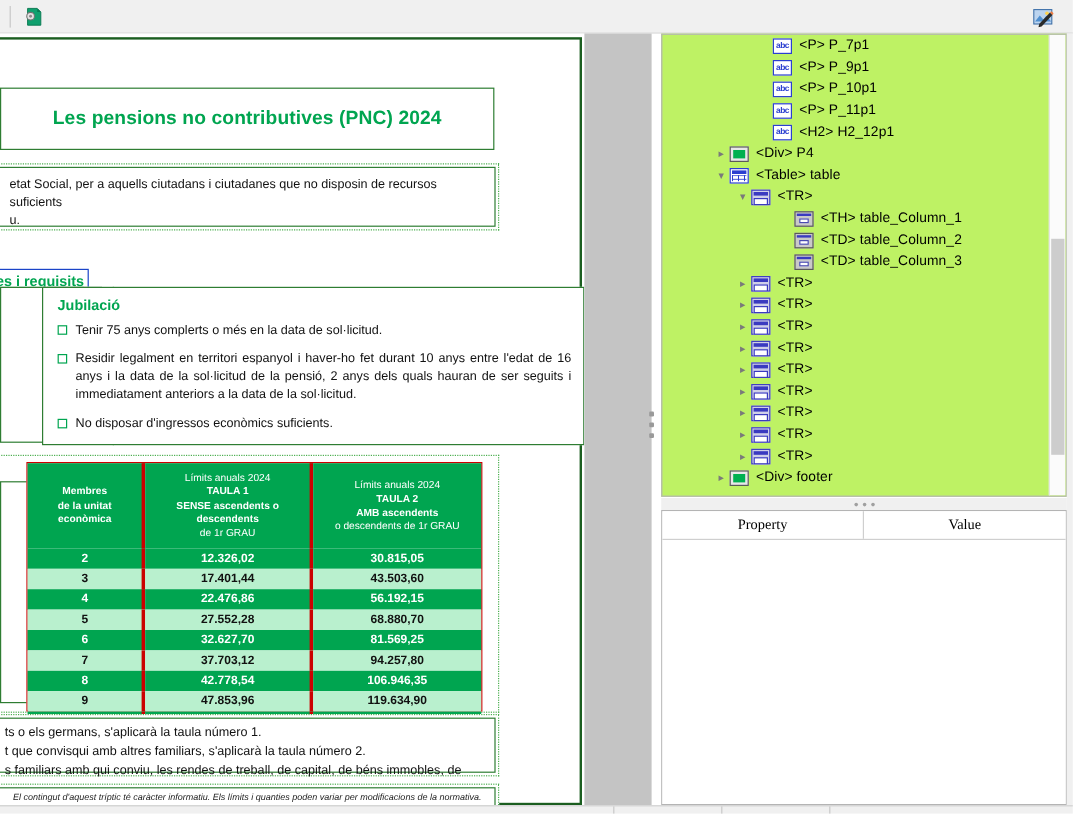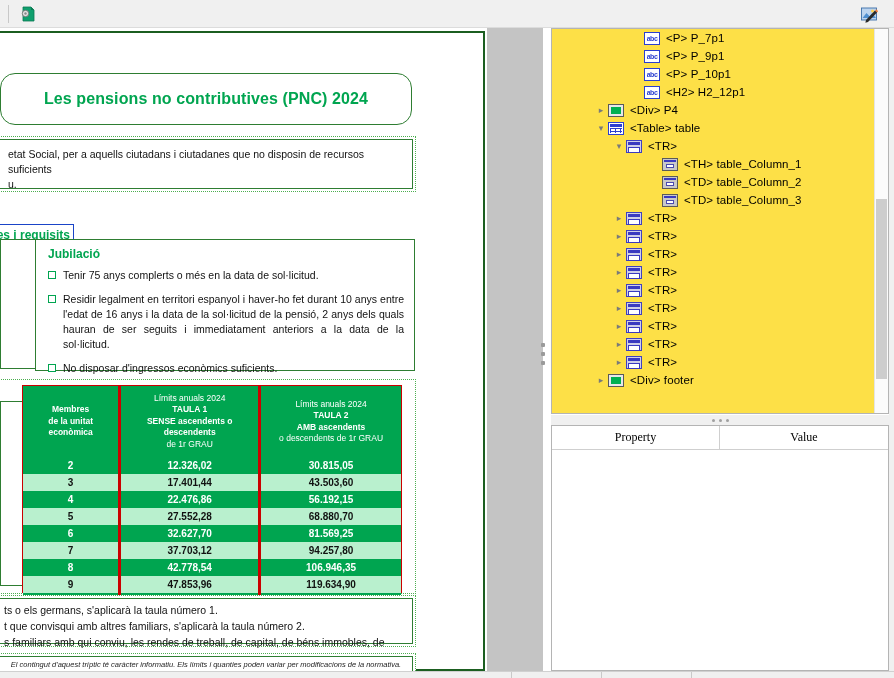--- a/index.html
+++ b/index.html
@@ -190,7 +190,7 @@
   }
   #tree-panel {
     position: absolute; left: 0; top: 0; width: 338px; height: 386px;
-    background: #fde047;
+    background: #bef264;
     border: 1px solid #b4b4b4;
     overflow: hidden;
   }

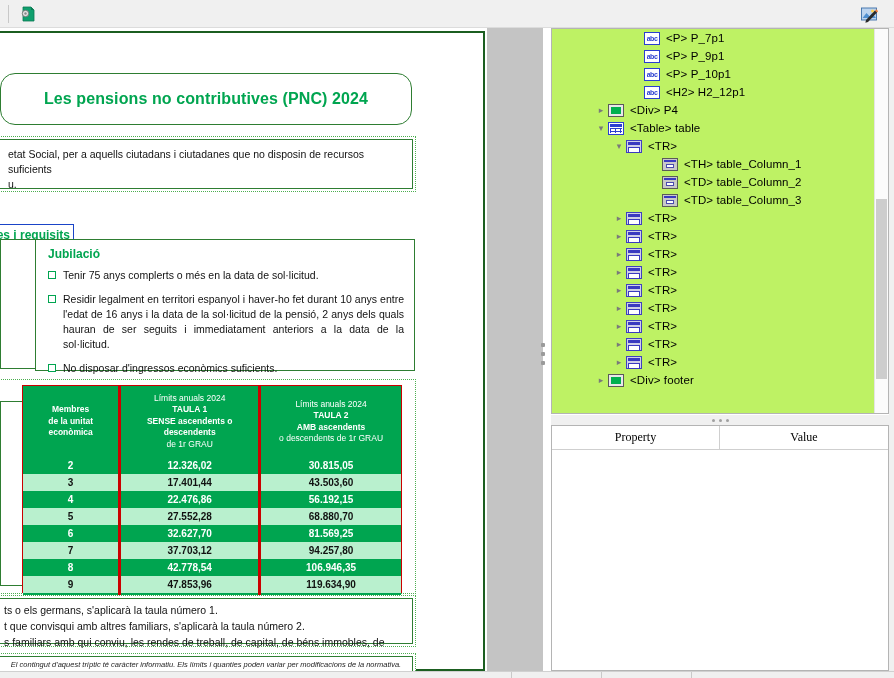--- a/index.html
+++ b/index.html
@@ -65,7 +65,7 @@
   }
   #d-title {
     left: 78px; top: 40px; width: 412px; height: 52px;
-    display: flex; align-items: center; justify-content: center; border-radius: 15px;
+    display: flex; align-items: center; justify-content: center;
   }
   #d-title span {
     color: #00a550; font-size: 16px; font-weight: bold; letter-spacing: .1px;

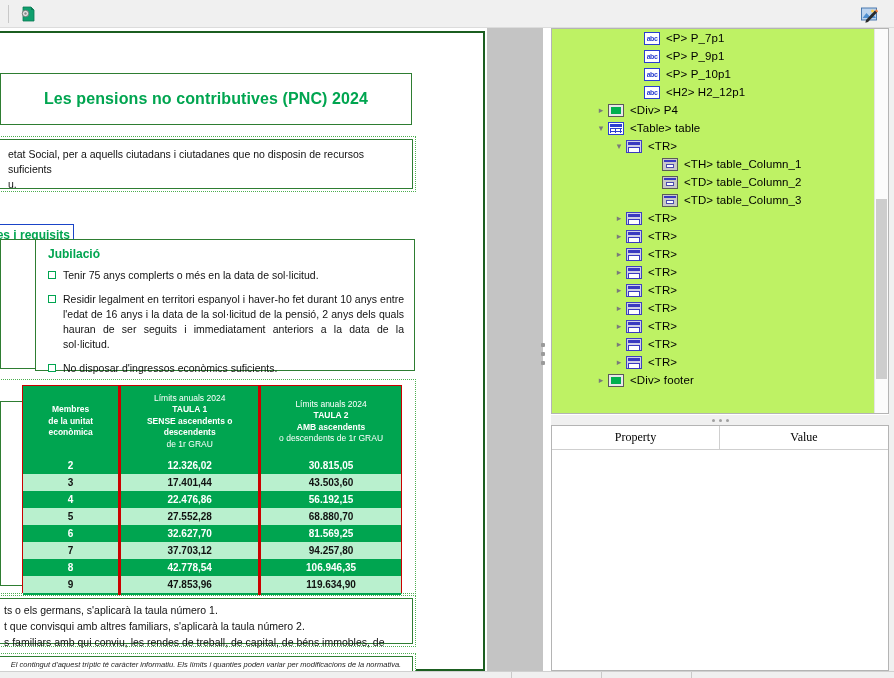--- a/index.html
+++ b/index.html
@@ -516,6 +516,11 @@
         <div class="trow" style="padding-left: 78px;">
           <span class="twist none">&nbsp;</span>
           <span class="ticon ic-abc">abc</span>
+          <span class="tlabel">&lt;P&gt; P_11p1</span>
+        </div>
+        <div class="trow" style="padding-left: 78px;">
+          <span class="twist none">&nbsp;</span>
+          <span class="ticon ic-abc">abc</span>
           <span class="tlabel">&lt;H2&gt; H2_12p1</span>
         </div>
         <div class="trow" style="padding-left: 42px;">

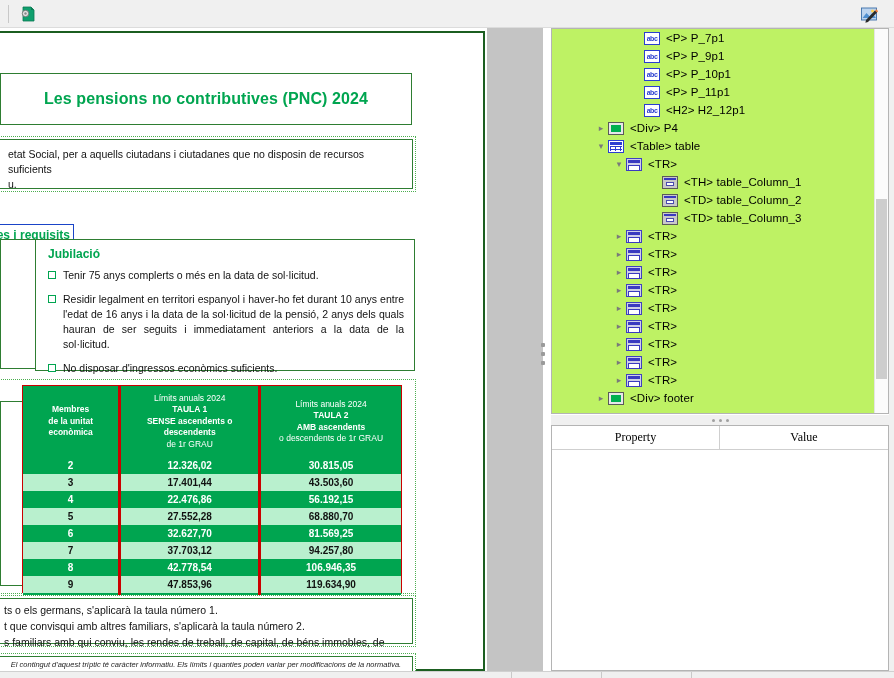--- a/index.html
+++ b/index.html
@@ -102,7 +102,7 @@
     border: none; border-left: 1px dashed #4caf50; background: none;
   }
   #d-req {
-    left: 113px; top: 206px; width: 380px; height: 132px;
+    left: 113px; top: 206px; width: 452px; height: 132px;
     border: 1px solid #2e7d32;
     padding: 7px 10px 0 12px;
   }

